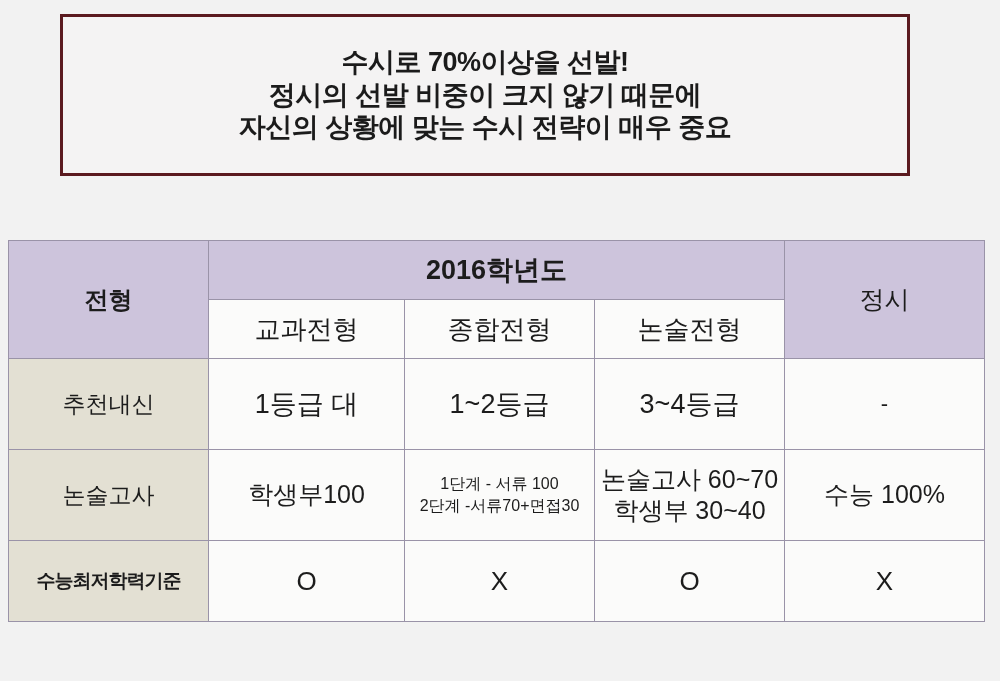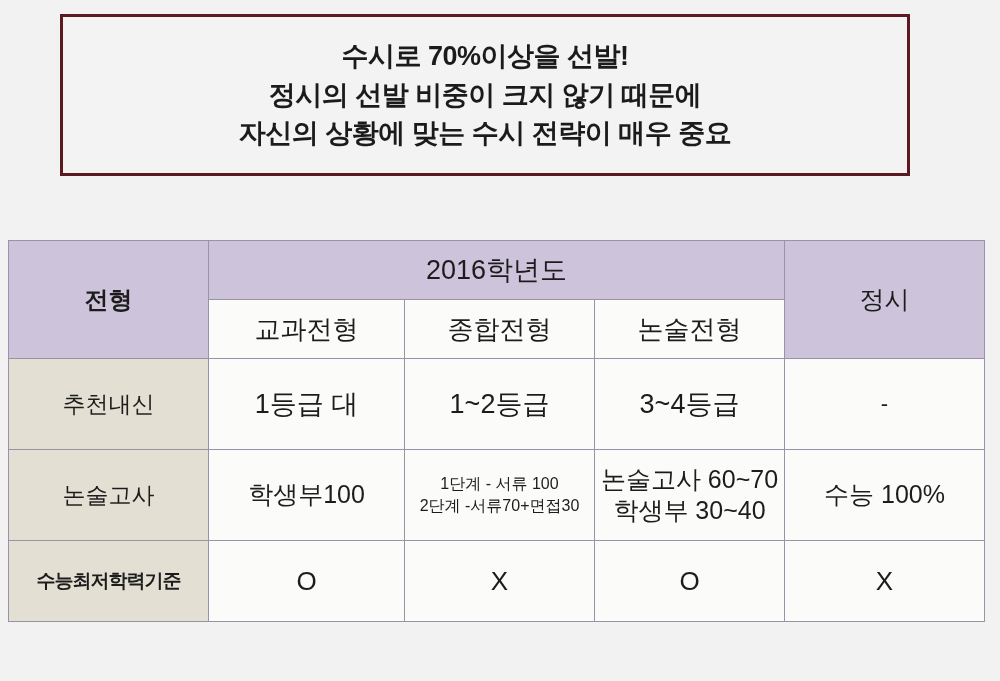--- a/index.html
+++ b/index.html
@@ -35,7 +35,6 @@
     flex-direction: column;
     align-items: center;
     justify-content: center;
-    gap: 6px;
   }
   .banner-line {
     font-size: 27px;

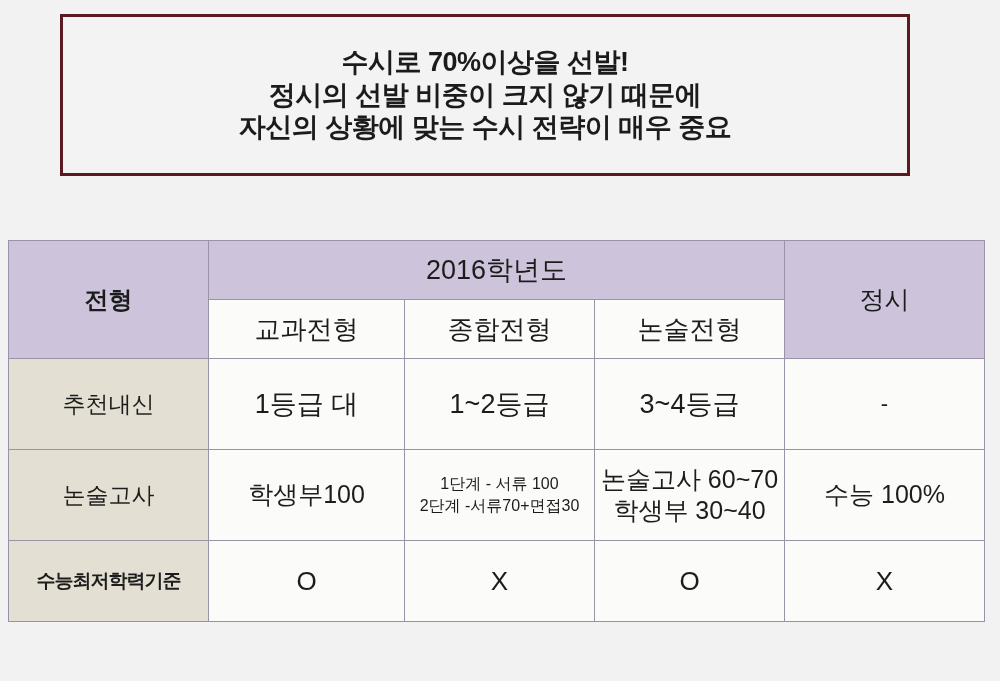--- a/index.html
+++ b/index.html
@@ -79,7 +79,7 @@
   .hd-year {
     background: #cdc4dc;
     font-size: 27px;
-    font-weight: normal;
+    font-weight: bold;
     height: 58px;
   }
   .hd-sub {

